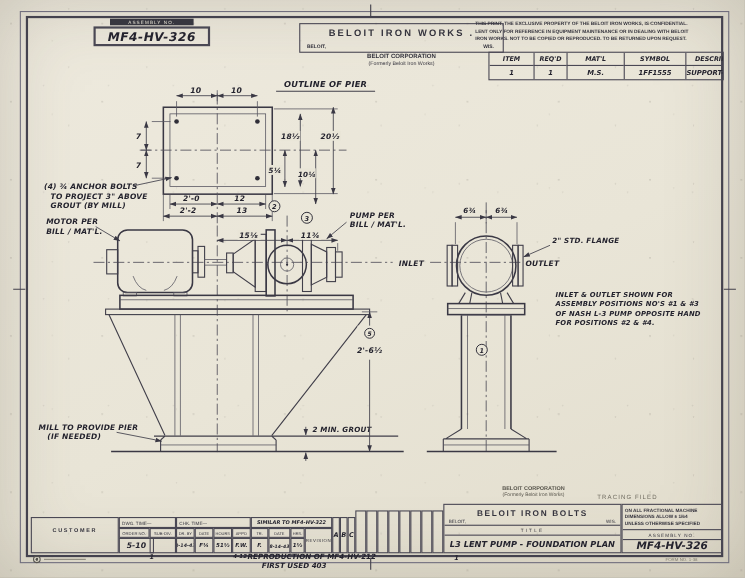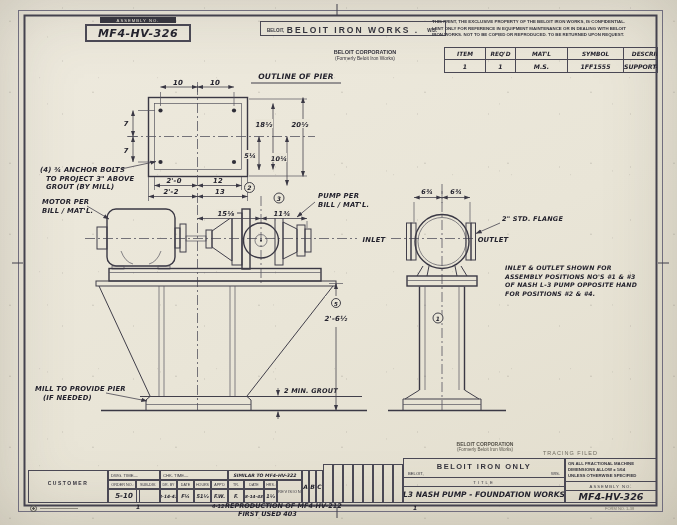--- a/index.html
+++ b/index.html
@@ -240,7 +240,7 @@
   <div class="abs ctr pt" style="left:100,top:17px;left:100px;width:76px;height:6px;top:17px;background:#37363f;color:#e9e5d7;font-size:4.2px;letter-spacing:1px">ASSEMBLY NO.</div>
   <div class="cell ctr hw" style="left:85px;top:24px;width:106px;height:18px;border-width:2px;font-size:11px;letter-spacing:.5px">MF4-HV-326</div>
 
-  <div class="cell" style="left:260px;top:21px;width:186px;height:15px;border-width:1.5px">
+  <div class="cell" style="left:272px;top:21px;width:186px;height:27px;border-width:1.5px">
     <div class="abs pt nw" style="left:0;right:0;top:3px;text-align:center;font-size:8.5px;font-weight:bold;letter-spacing:2px">BELOIT IRON WORKS .</div>
     <div class="abs pt" style="left:6px;bottom:2px;font-size:4.5px;font-weight:bold">BELOIT,</div>
     <div class="abs pt" style="right:8px;bottom:2px;font-size:4.5px;font-weight:bold">WIS.</div>

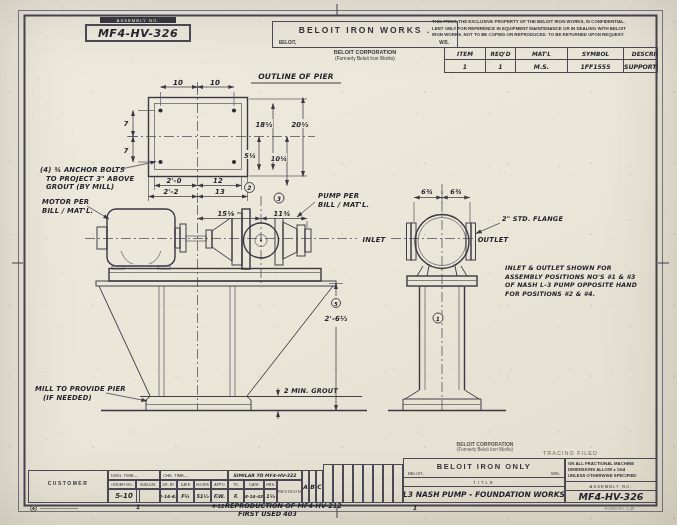--- a/index.html
+++ b/index.html
@@ -317,7 +317,7 @@
 
   <div class="cell" style="left:403px;top:458px;width:162px;height:45px">
     <div class="abs" style="left:0;right:0;top:0;height:18px">
-      <div class="abs pt nw" style="left:0;right:0;top:3px;text-align:center;font-size:7.5px;font-weight:bold;letter-spacing:1.5px">BELOIT IRON ONLY</div>
+      <div class="abs pt nw" style="left:0;right:0;top:3px;text-align:center;font-size:7.5px;font-weight:bold;letter-spacing:1.5px">BELOIT IRON BOLTS</div>
       <div class="abs pt" style="left:4px;bottom:1px;font-size:4.2px">BELOIT,</div>
       <div class="abs pt" style="right:4px;bottom:1px;font-size:4.2px">WIS.</div>
     </div>

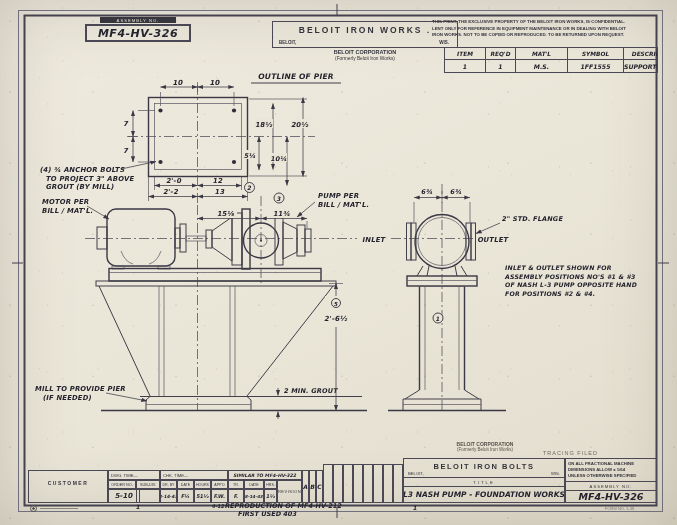--- a/index.html
+++ b/index.html
@@ -322,7 +322,7 @@
       <div class="abs pt" style="right:4px;bottom:1px;font-size:4.2px">WIS.</div>
     </div>
     <div class="abs ctr pt" style="left:0;right:0;top:18px;height:8px;border-top:1px solid #4a4854;border-bottom:1px solid #4a4854;font-size:4.2px;letter-spacing:2px">TITLE</div>
-    <div class="abs ctr hw nw" style="left:0;right:0;top:26px;height:19px;font-size:7.5px">L3  NASH PUMP - FOUNDATION  WORKS</div>
+    <div class="abs ctr hw nw" style="left:0;right:0;top:26px;height:19px;font-size:7.5px">L3  LENT PUMP - FOUNDATION  PLAN</div>
   </div>
 
   <div class="cell" style="left:565px;top:458px;width:92px;height:45px">

